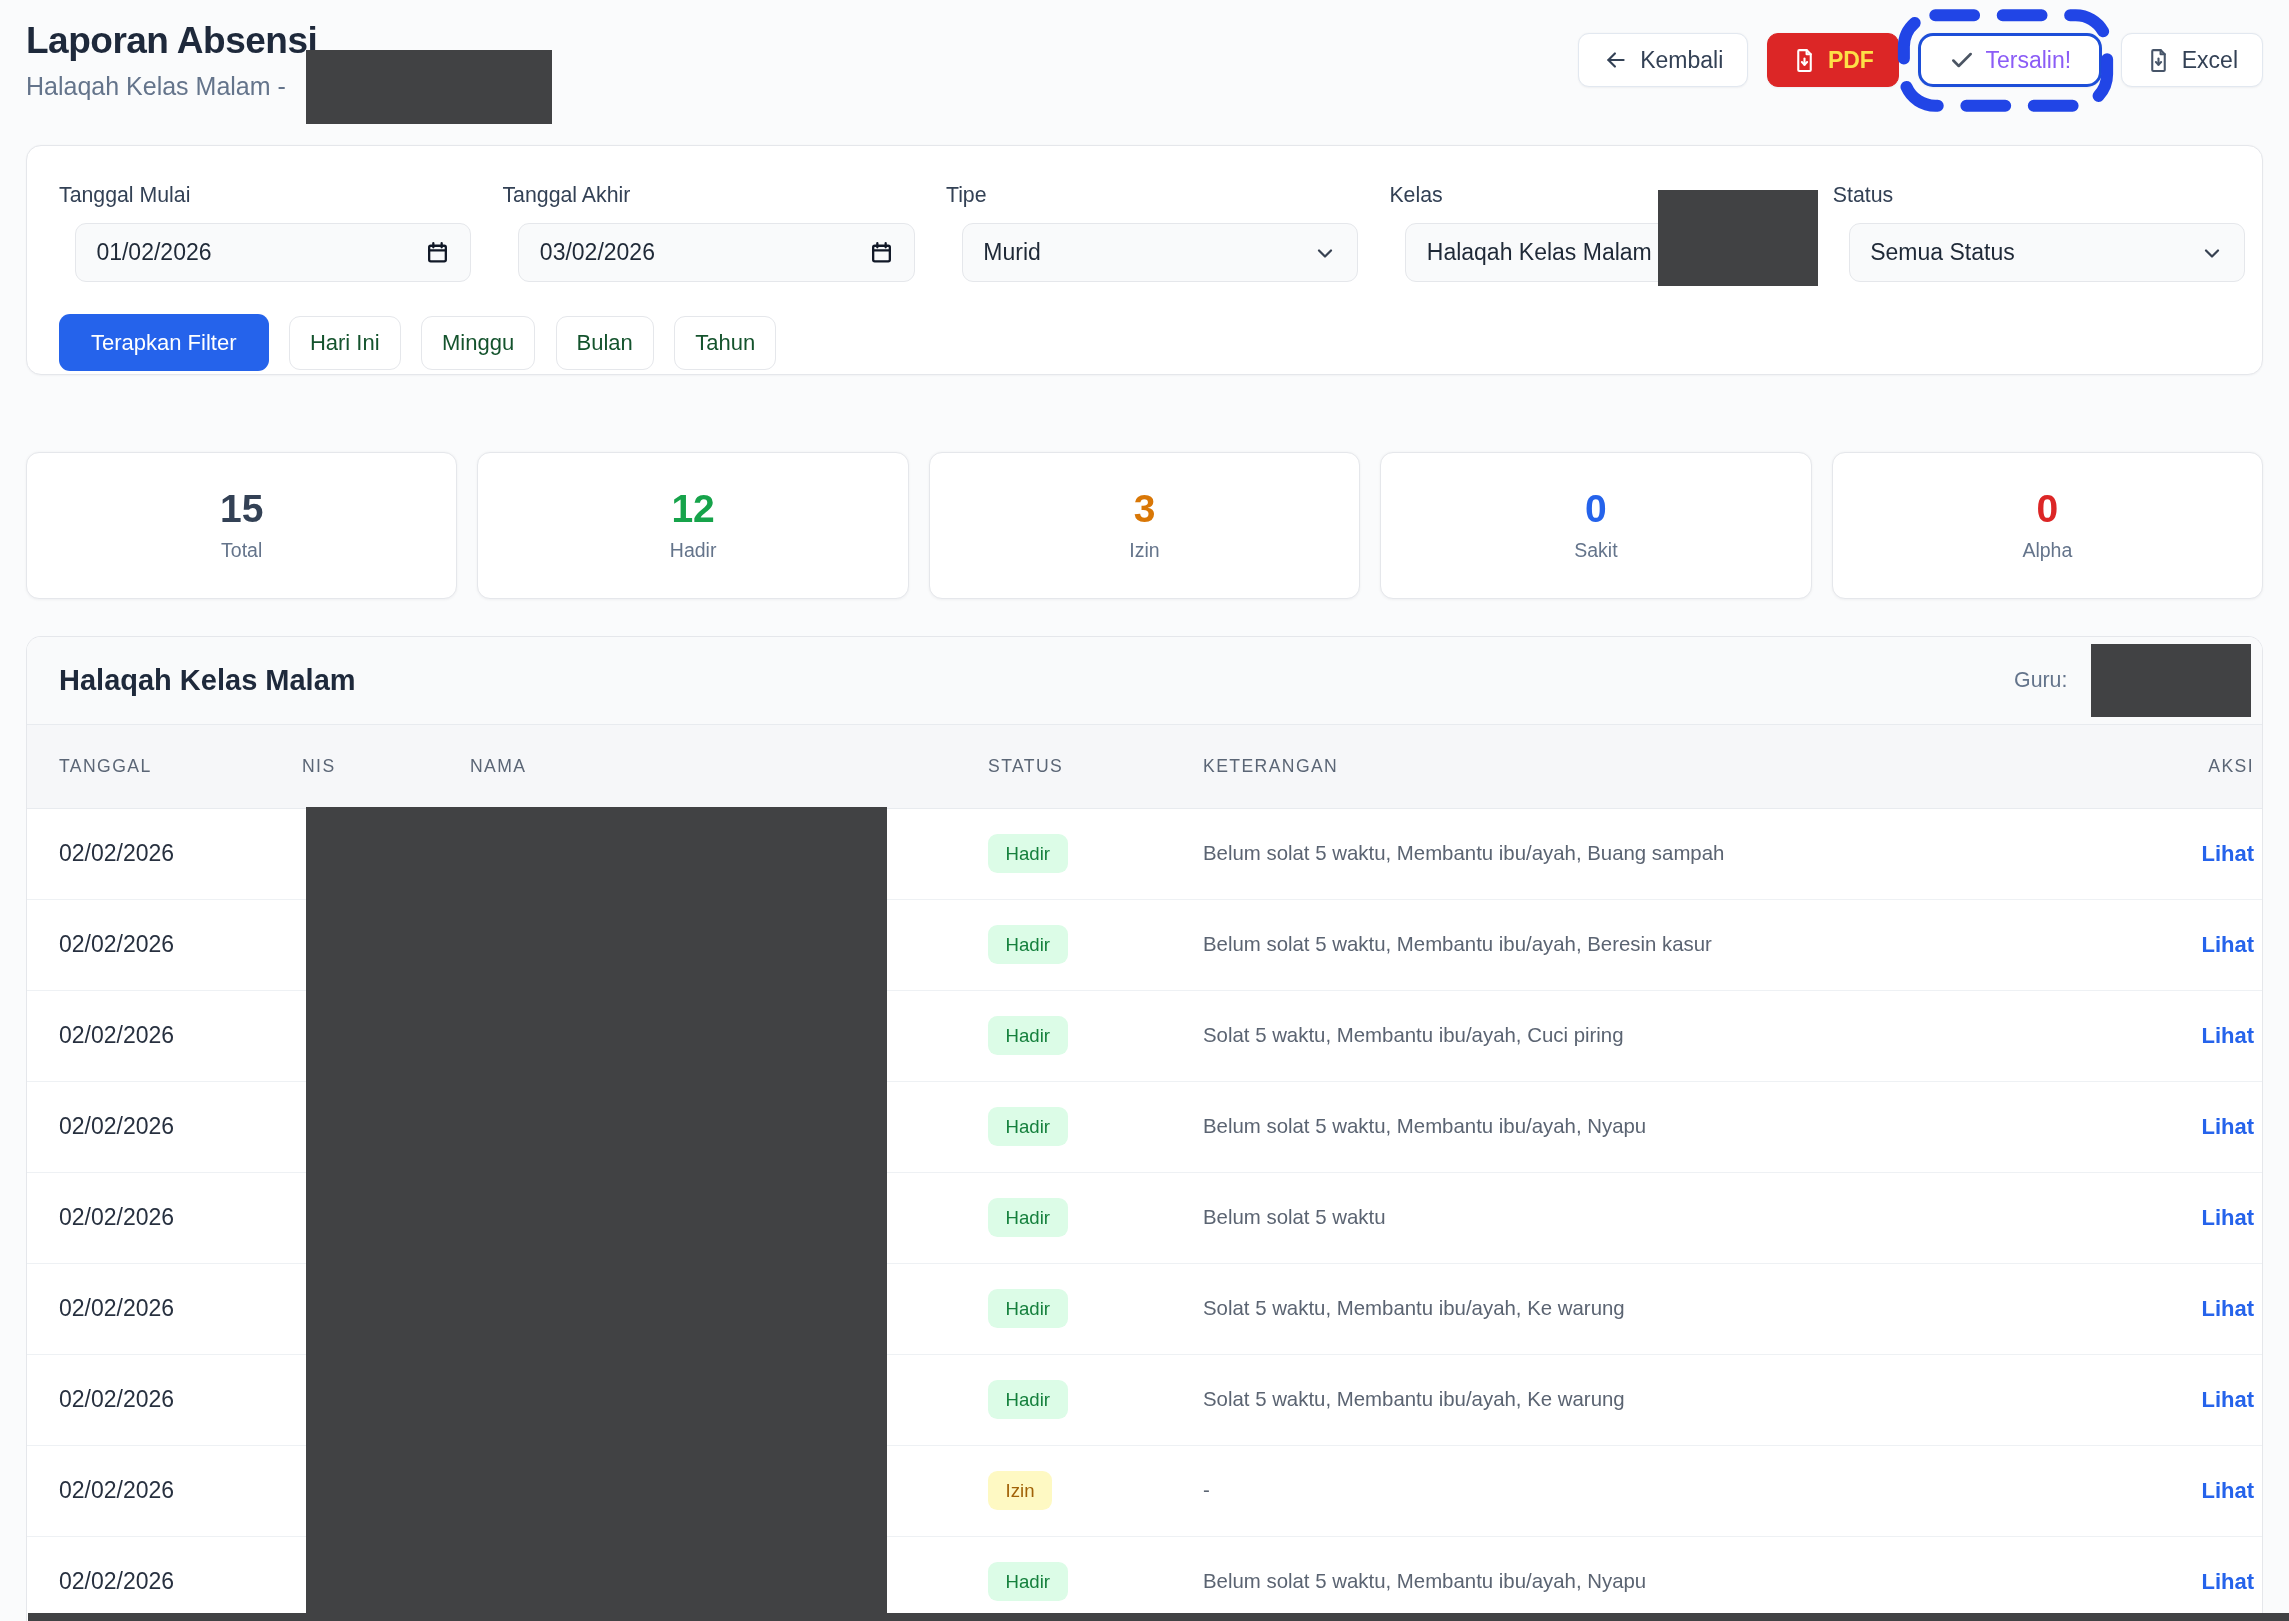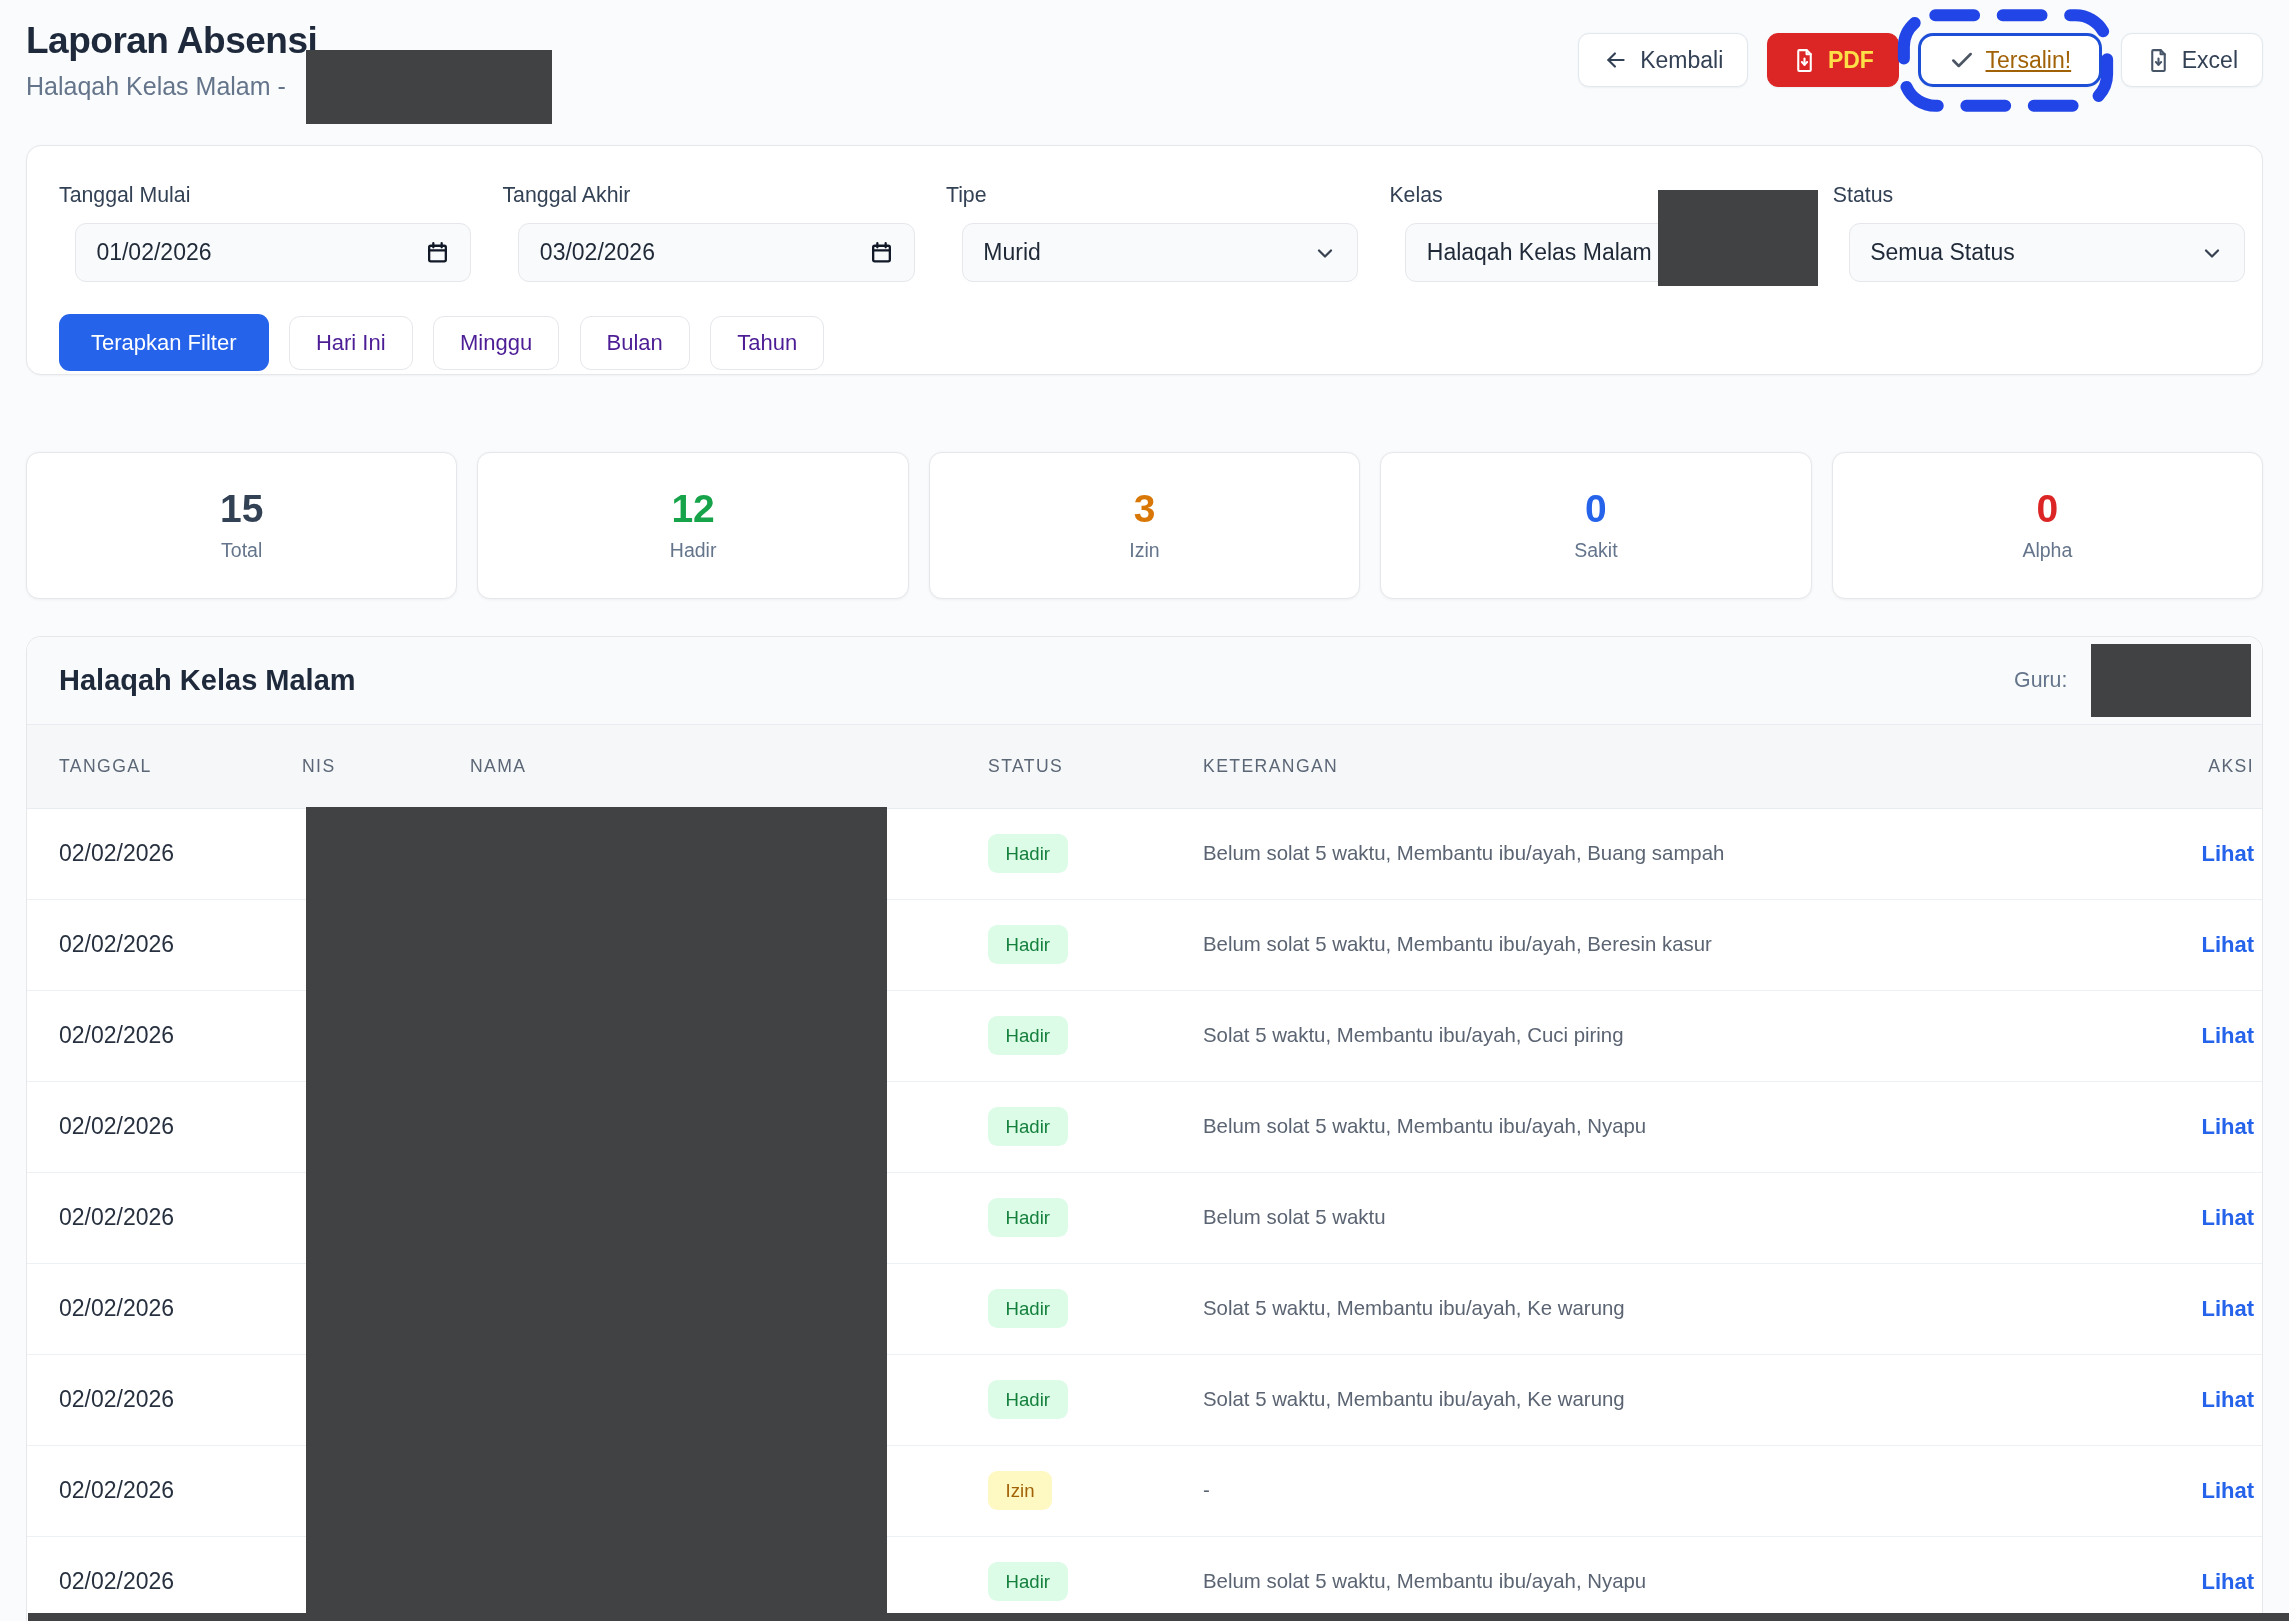--- a/index.html
+++ b/index.html
@@ -26,7 +26,7 @@
   }
   .btn-pdf { background:var(--danger-red,#dc2626); border-color:var(--danger-red,#dc2626); color:#fde047; font-weight:bold; }
   .copied-wrap { position:relative; }
-  .btn-copied { border:3.7px solid var(--annotation-blue,#1d4ed8); border-radius:15px; color:#a16207; font-weight:500; padding:0 28px;text-decoration:underline; }
+  .btn-copied { border:3.7px solid var(--annotation-blue,#1d4ed8); border-radius:15px; color:#8b5cf6; font-weight:500; padding:0 28px; }
   .annotation-svg { position:absolute; left:-24px; top:-27px; width:223px; height:109px; pointer-events:none; z-index:5; }
   .icon-svg { flex:0 0 auto; }
 

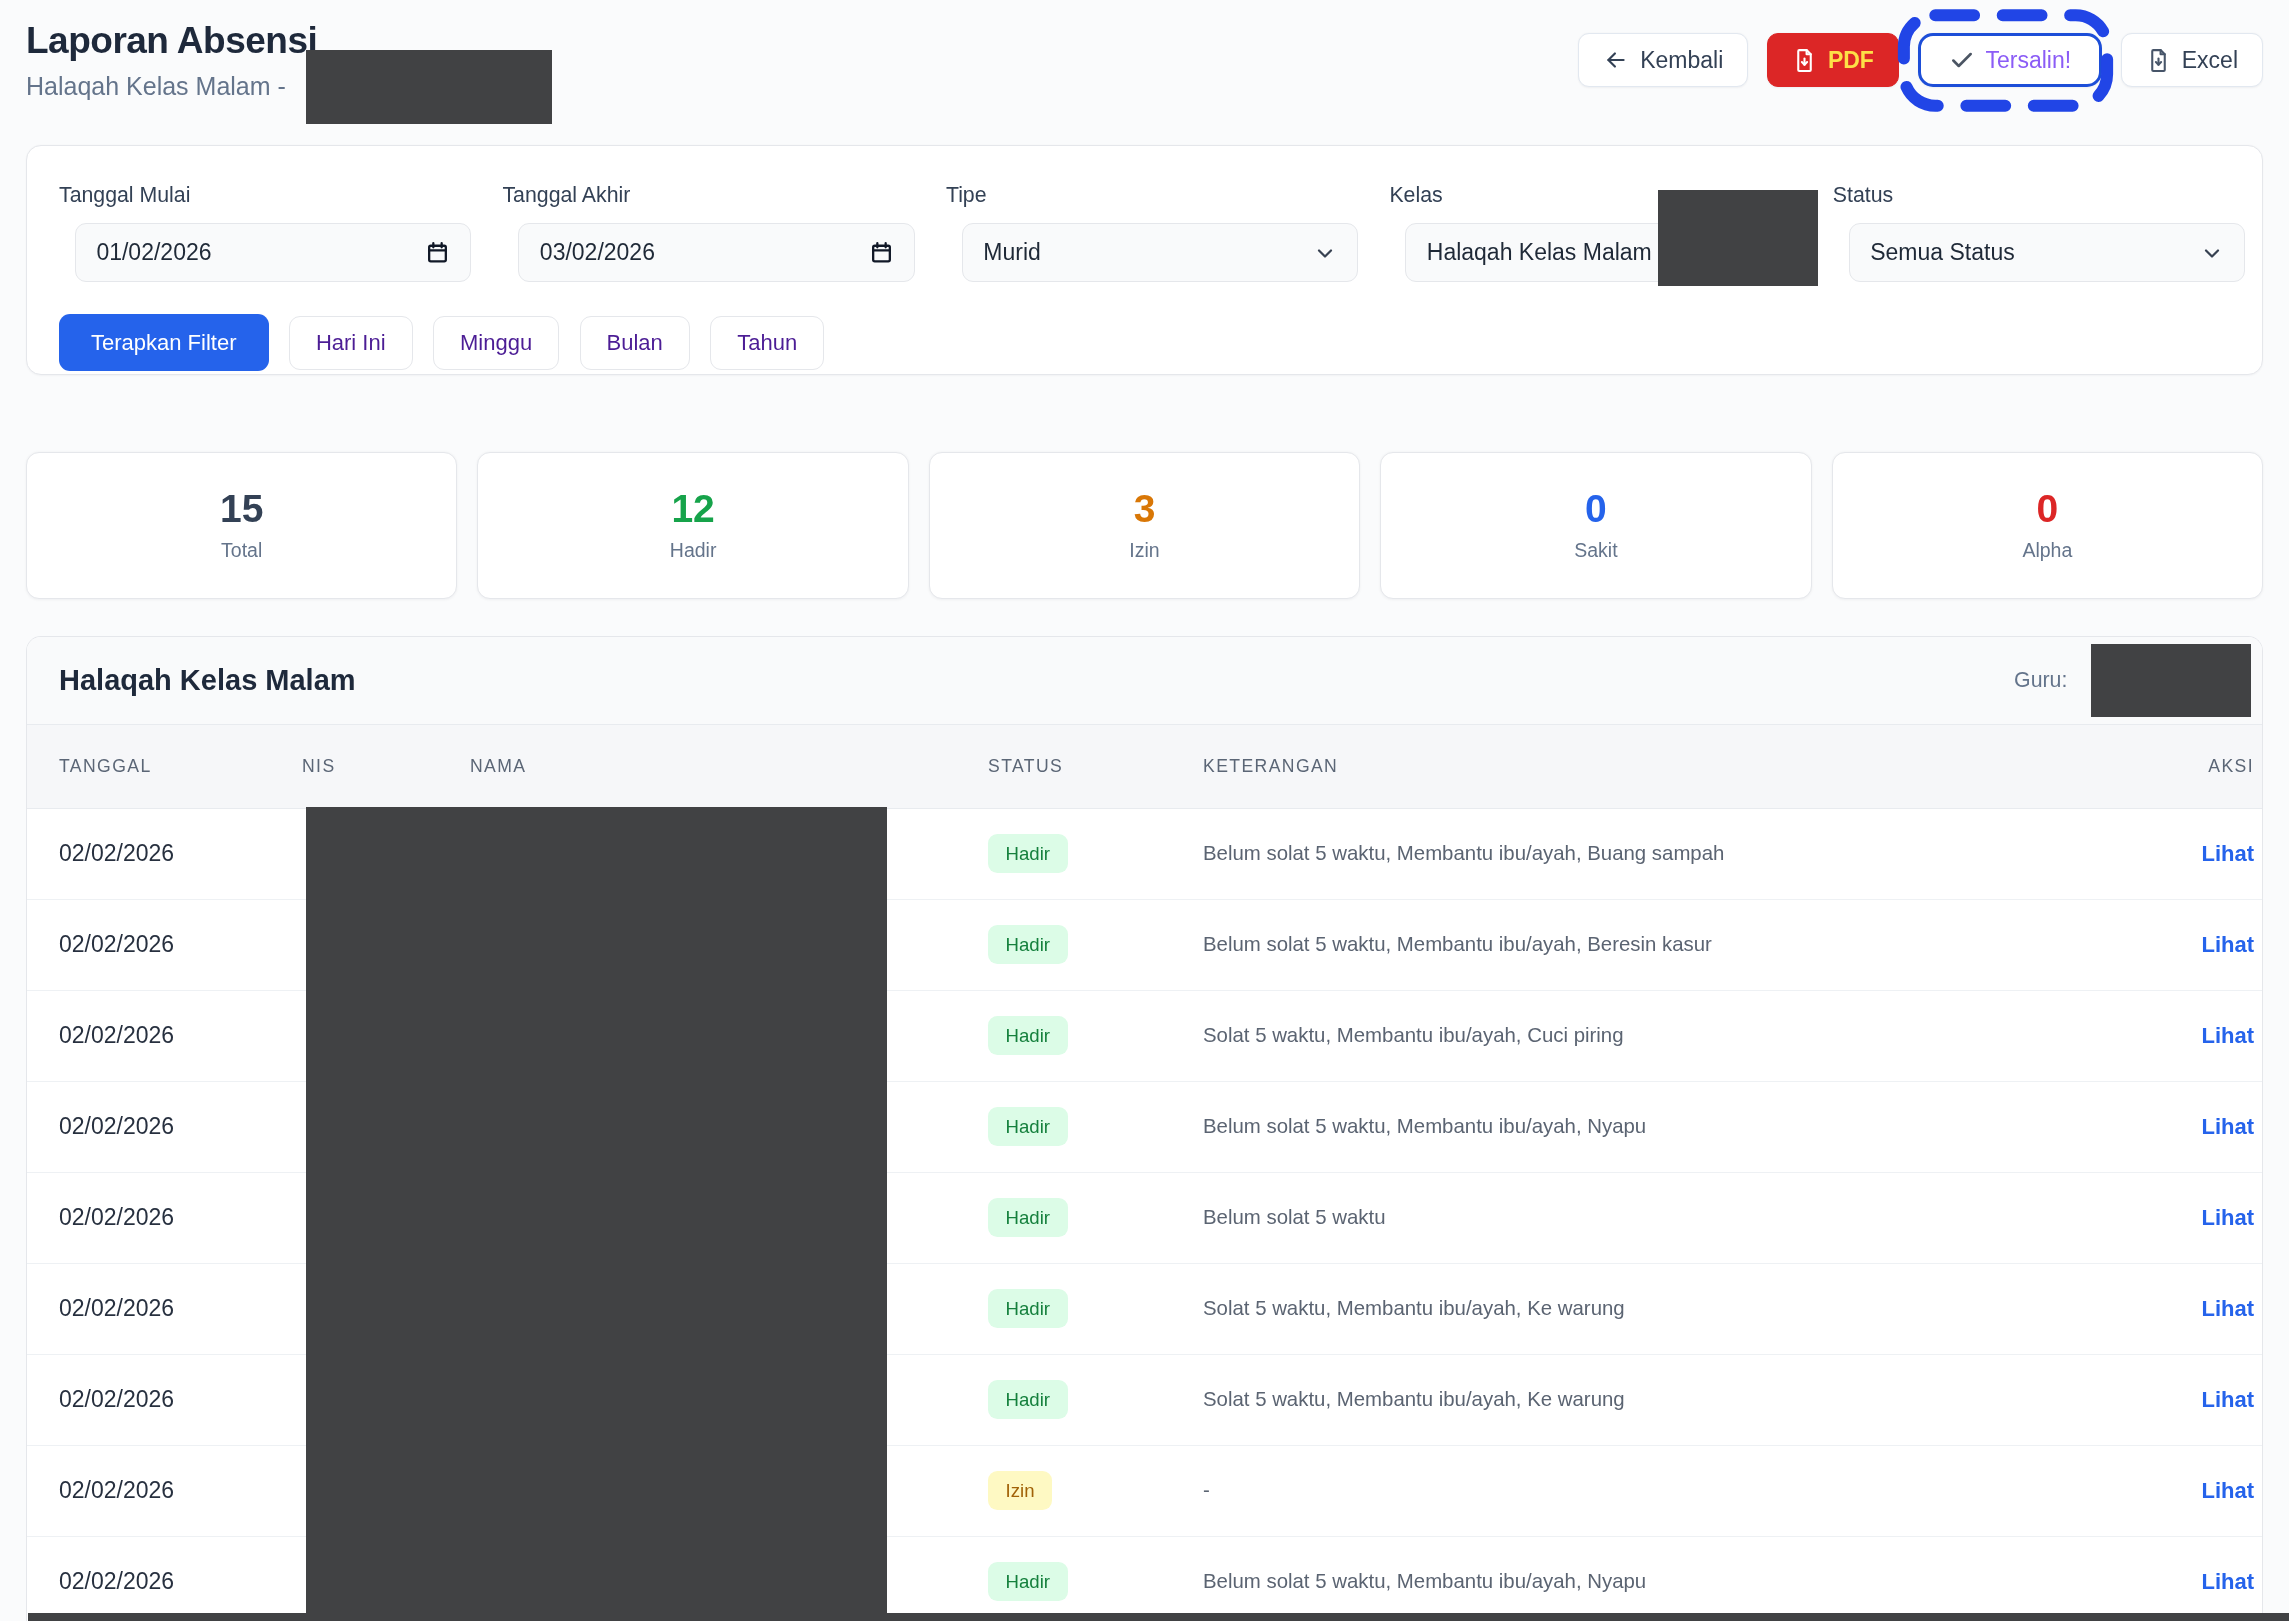--- a/index.html
+++ b/index.html
@@ -51,8 +51,8 @@
     display:inline-flex; align-items:center; cursor:pointer;
   }
   .btn-quick {
-    height:54px; padding:0 26px; background:#fff; border:0.9px solid #e5e7eb; border-radius:11px;
-    font-size:22px; color:#4c1d95; display:inline-flex; align-items:center; cursor:pointer;
+    height:54px; padding:0 20px; background:#fff; border:0.9px solid #e5e7eb; border-radius:11px;
+    font-size:22px; color:#14532d; display:inline-flex; align-items:center; cursor:pointer;
   }
 
   

